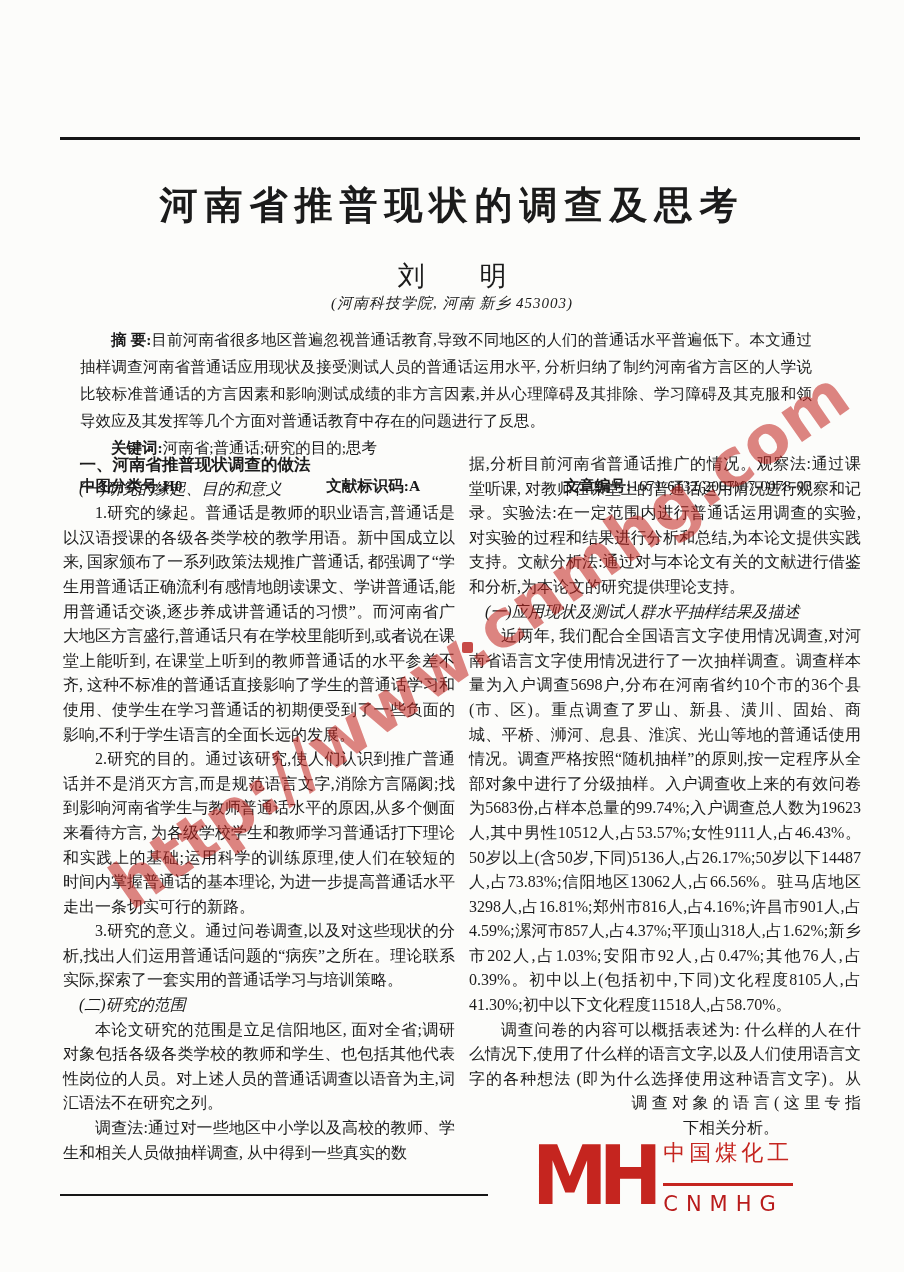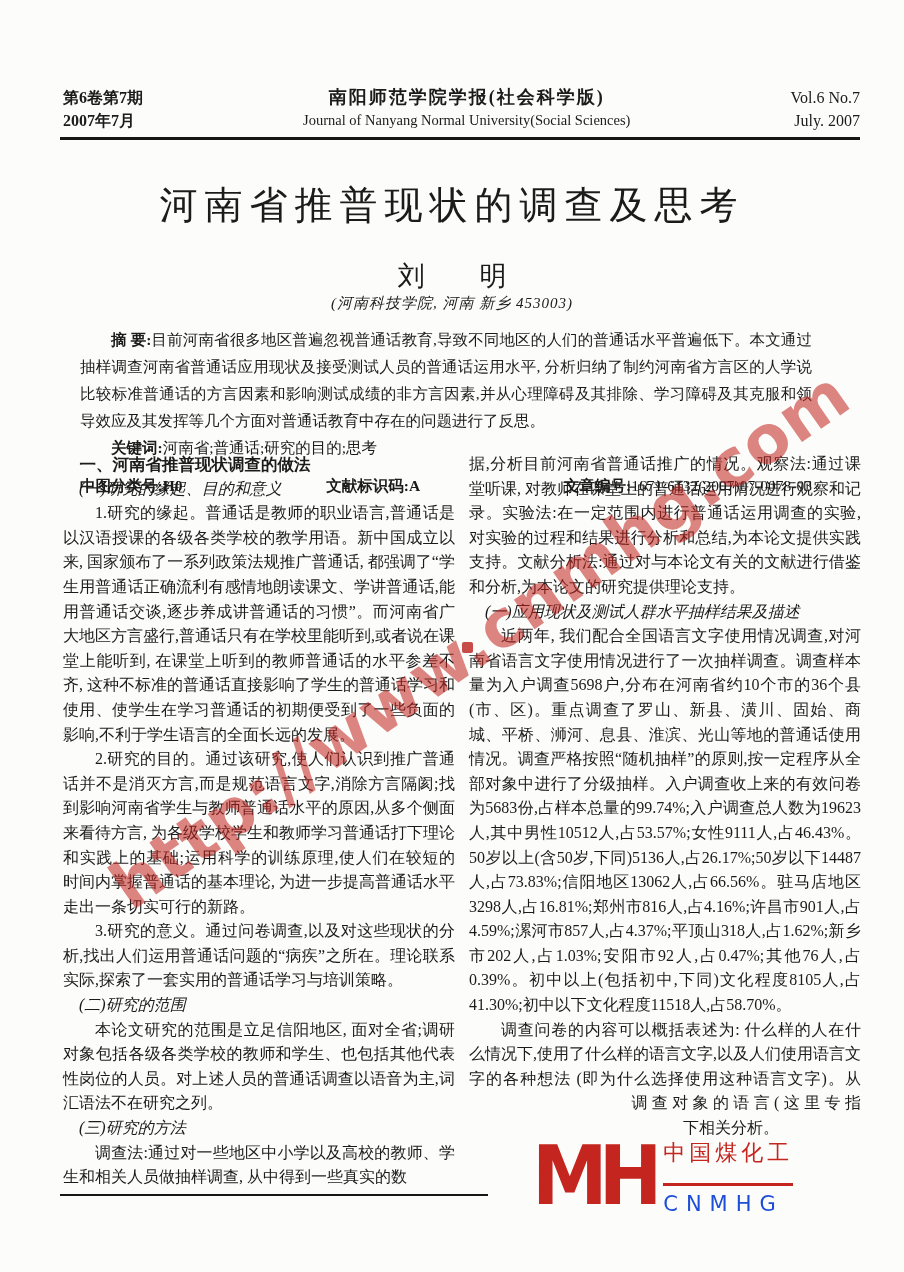--- a/index.html
+++ b/index.html
@@ -127,20 +127,6 @@
 
 <div class="page">
 
-  <div class="header">
-    <div class="header-left">
-      <div>第6卷第7期</div>
-      <div>2007年7月</div>
-    </div>
-    <div class="header-center">
-      <div class="journal-cn">南阳师范学院学报(社会科学版)</div>
-      <div class="journal-en">Journal of Nanyang Normal University(Social Sciences)</div>
-    </div>
-    <div class="header-right">
-      <div>Vol.6 No.7</div>
-      <div>July. 2007</div>
-    </div>
-  </div>
   <div class="header-rule"></div>
 
   <h1 class="title">河南省推普现状的调查及思考</h1>

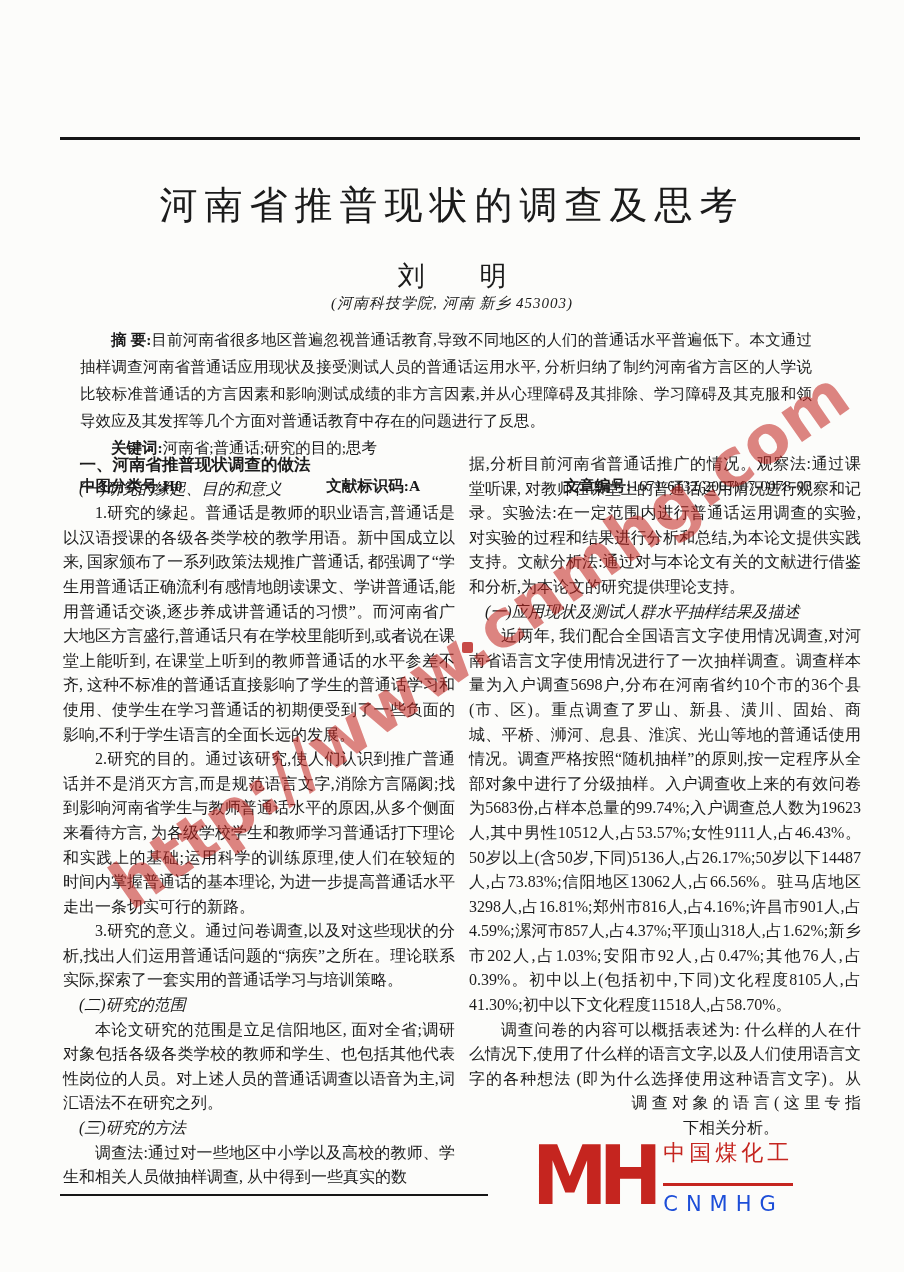--- a/index.html
+++ b/index.html
@@ -32,7 +32,7 @@
   .title{
     position:absolute;top:180px;left:0;width:100%;
     margin:0;text-align:center;
-    font-size:38px;font-weight:normal;letter-spacing:7px;
+    font-size:38px;font-weight:bold;letter-spacing:7px;
     font-family:"Liberation Sans","DejaVu Sans",sans-serif;
   }
   .author{

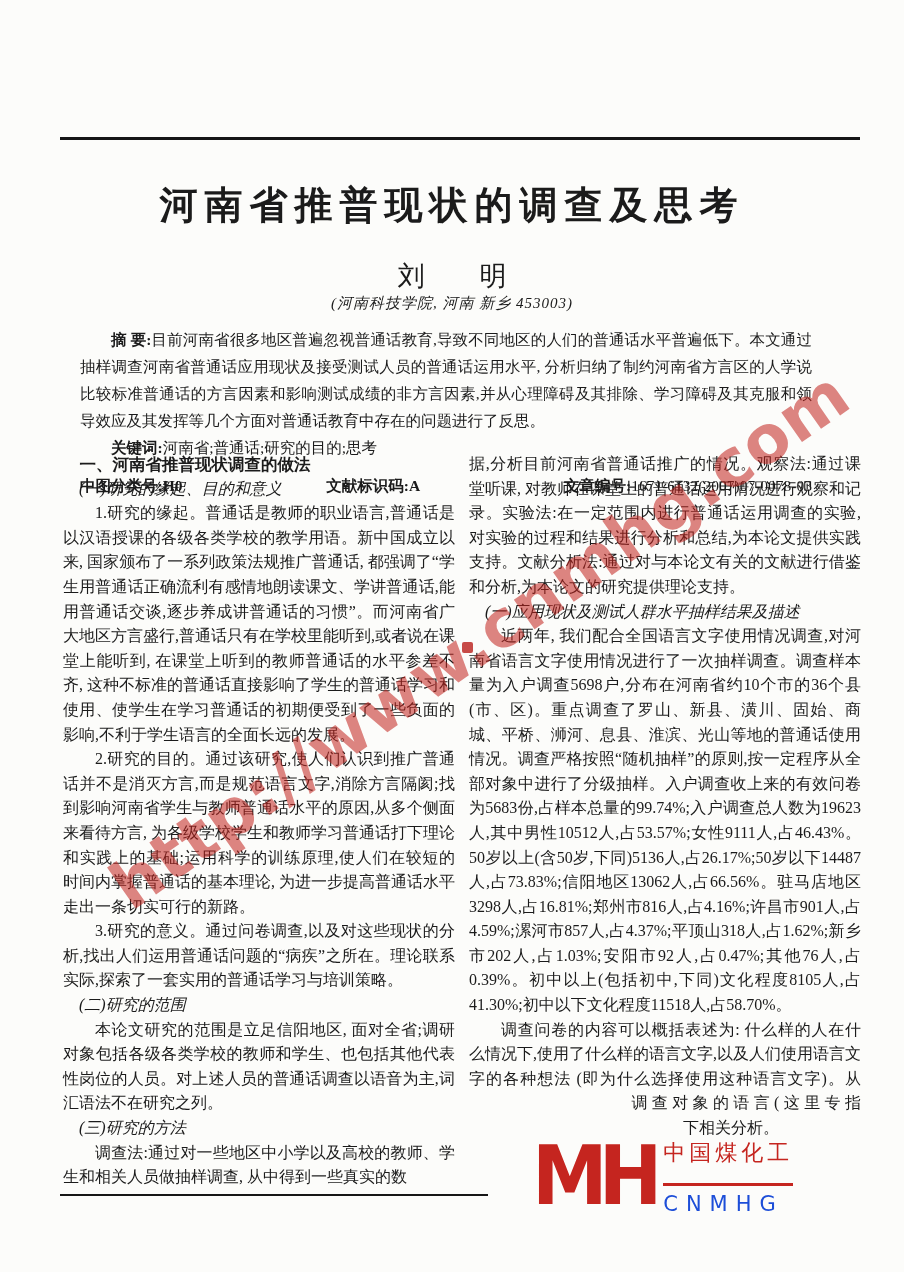--- a/index.html
+++ b/index.html
@@ -152,7 +152,6 @@
       <p>3.研究的意义。通过问卷调查,以及对这些现状的分析,找出人们运用普通话问题的“病疾”之所在。理论联系实际,探索了一套实用的普通话学习与培训策略。</p>
       <h3>(二)研究的范围</h3>
       <p>本论文研究的范围是立足信阳地区, 面对全省;调研对象包括各级各类学校的教师和学生、也包括其他代表性岗位的人员。对上述人员的普通话调查以语音为主,词汇语法不在研究之列。</p>
-      <h3>(三)研究的方法</h3>
       <p>调查法:通过对一些地区中小学以及高校的教师、学生和相关人员做抽样调查, 从中得到一些真实的数</p>
     </div>
     <div class="col">

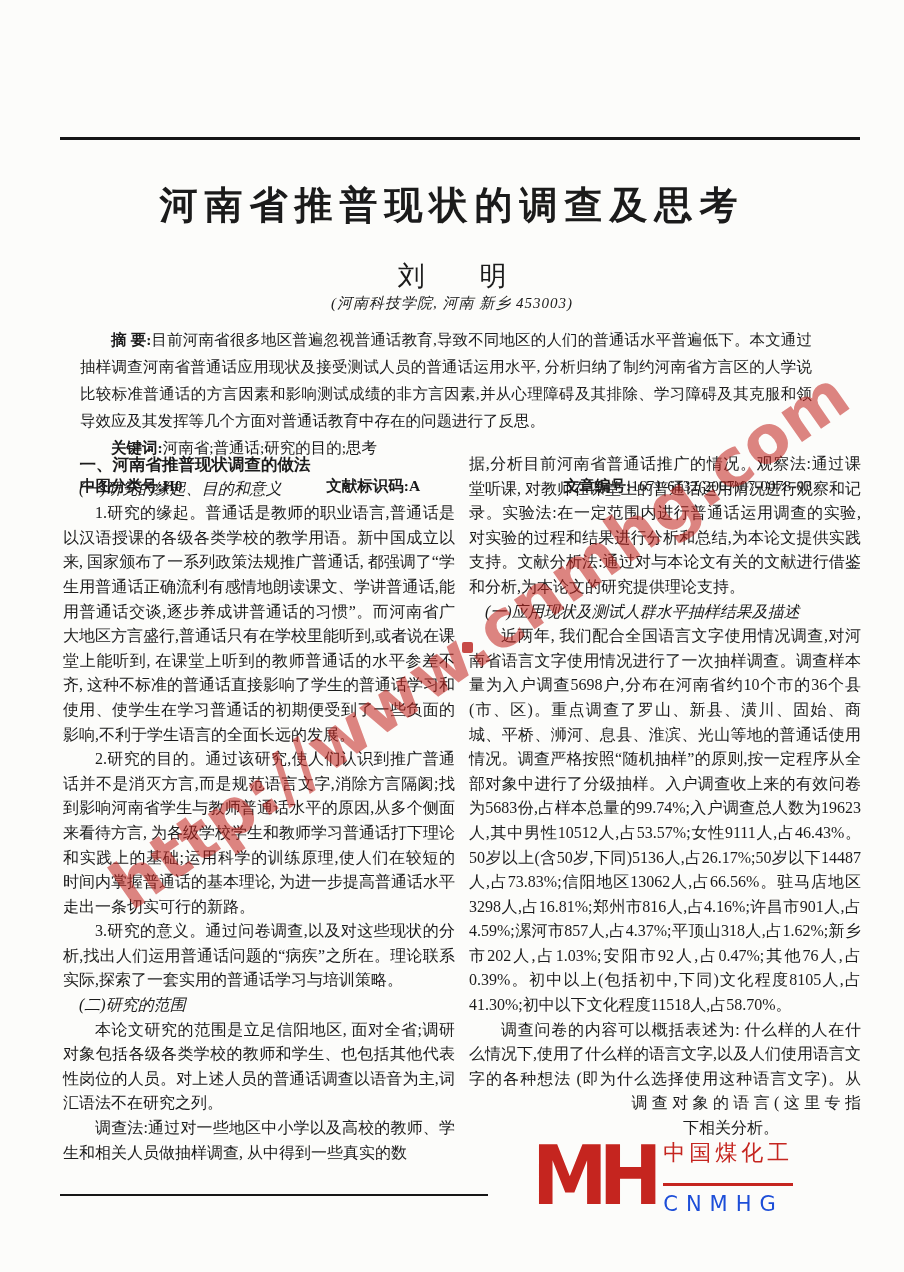--- a/index.html
+++ b/index.html
@@ -118,7 +118,7 @@
     font-family:"Liberation Sans","DejaVu Sans",sans-serif;
   }
   .logo-en{
-    font-size:21px;color:#1d4ed8;letter-spacing:8px;margin-top:6px;
+    font-size:21px;color:#b91c1c;letter-spacing:8px;margin-top:6px;
     font-family:"DejaVu Sans","Liberation Sans",sans-serif;white-space:nowrap;
   }
 </style>

